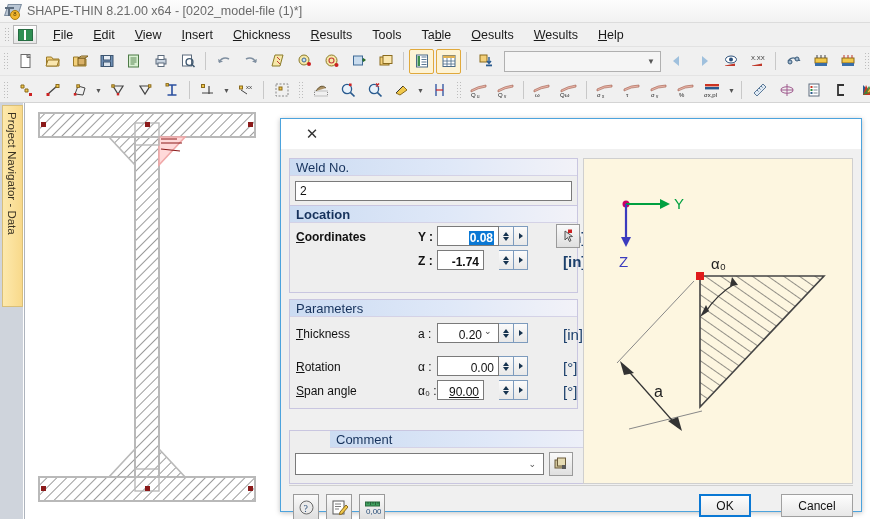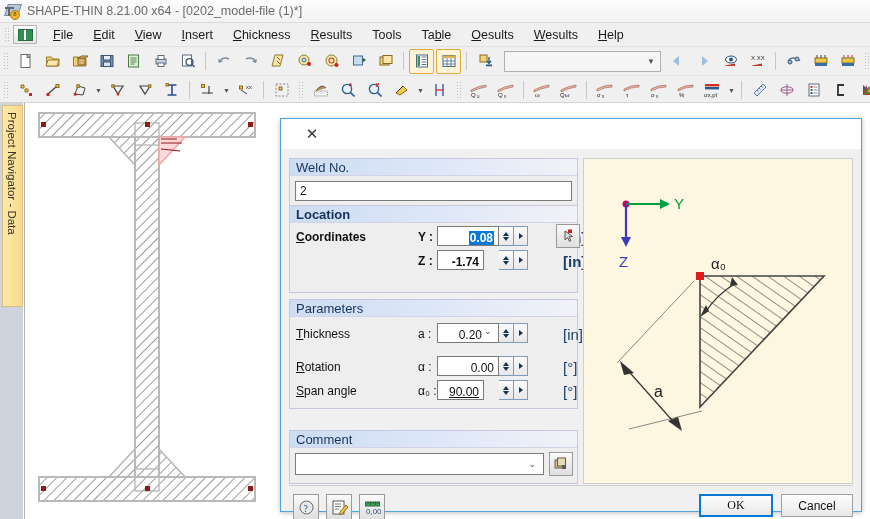--- a/index.html
+++ b/index.html
@@ -914,7 +914,7 @@
         <div class="unit" style="left:243px; top:83px;">[°]</div>
       </div>
 
-      <div class="group" style="left:8px; top:281px; width:287px; height:52px;">
+      <div class="group" style="left:8px; top:281px; width:287px; height:52px;padding-left:40px;">
         <div class="hdr">Comment</div>
         <div class="combo" style="left:5px; top:22px; width:249px;">
           <span class="car">⌄</span>

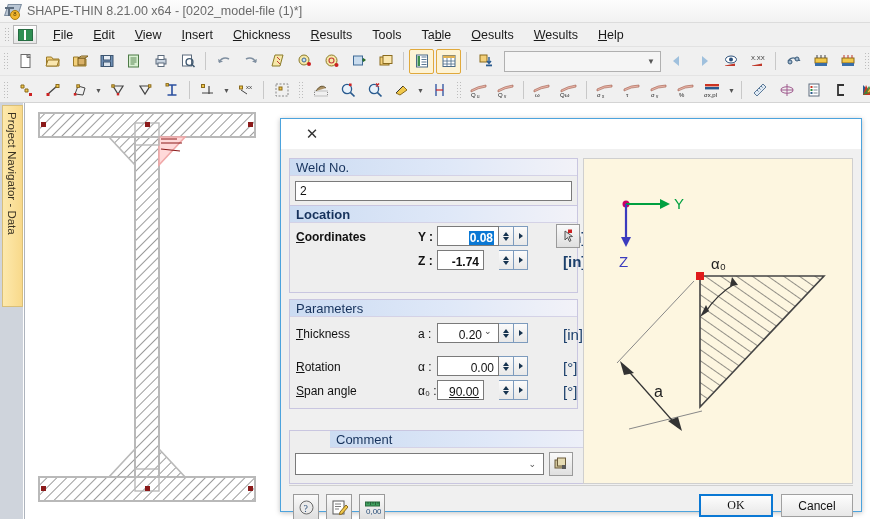--- a/index.html
+++ b/index.html
@@ -988,7 +988,7 @@
           </svg>
       </div>
 
-      <div class="btn default" style="left:418px; top:345px; width:74px;font-family:Liberation Serif, serif;">
+      <div class="btn default" style="left:418px; top:345px; width:52px;">
         <span>OK</span>
       </div>
       <div class="btn" style="left:500px; top:345px; width:72px;">

